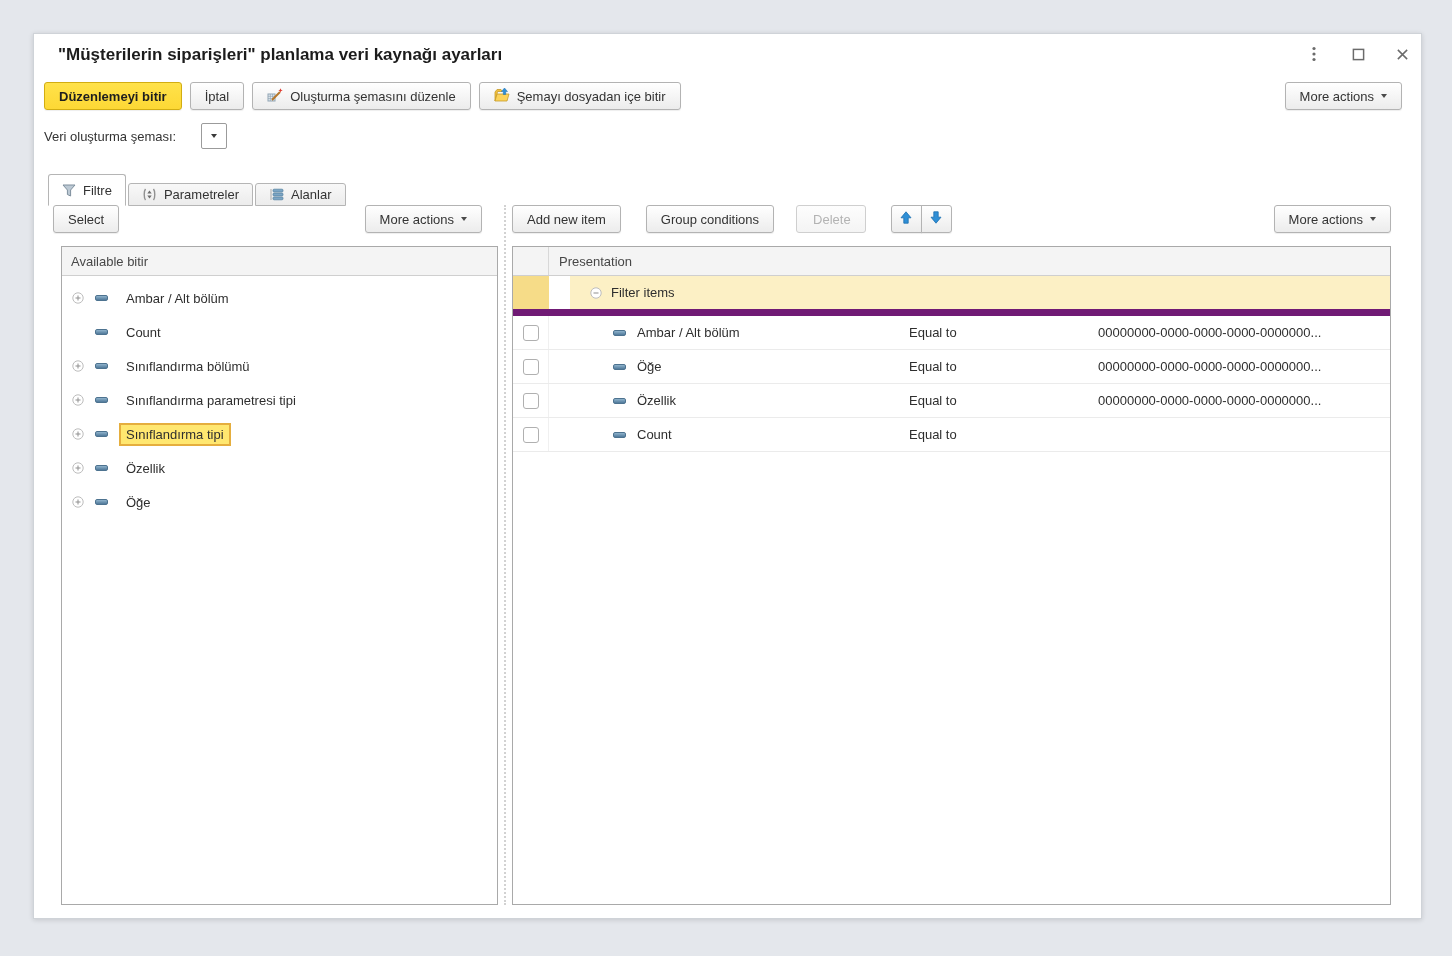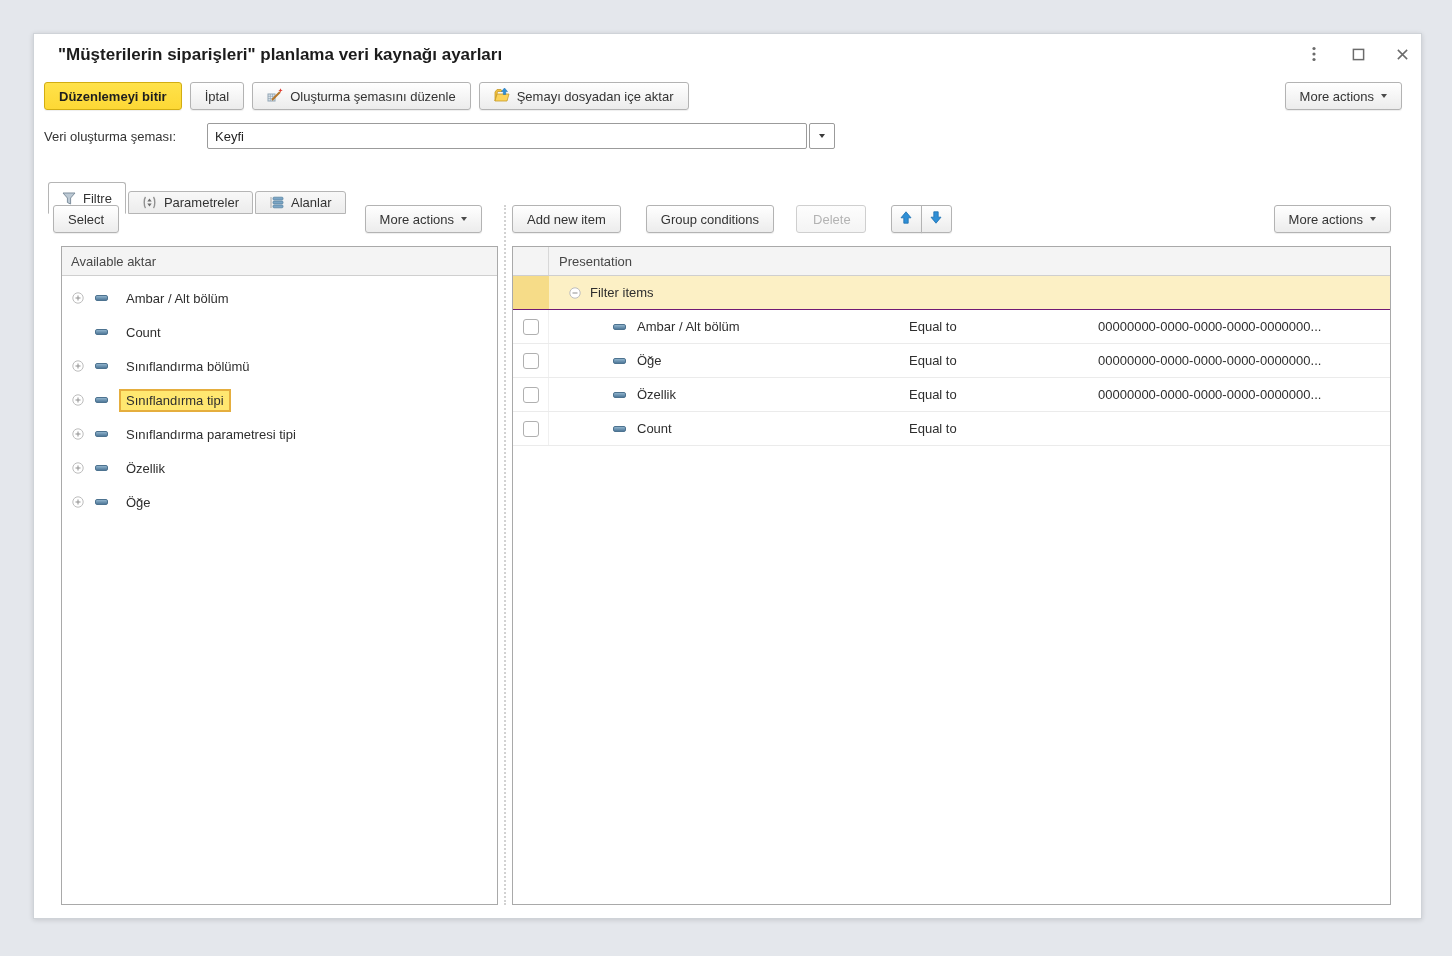--- a/index.html
+++ b/index.html
@@ -152,7 +152,7 @@
             <path d="M3 6h12l-2 7H1z" fill="#fcd35a" stroke="#c79c2a" stroke-width="0.8"></path>
             <path d="M10.5 0l3 3.5h-1.8V6.5h-2.4V3.5H7.5z" fill="#2f8fd6" stroke="#1b6eb0" stroke-width="0.5"></path>
           </svg></span>
-      <span>Şemayı dosyadan içe aktar</span>
+      <span>Şemayı dosyadan içe bitir</span>
     </button>
     <span class="spacer"></span>
     <button class="btn">

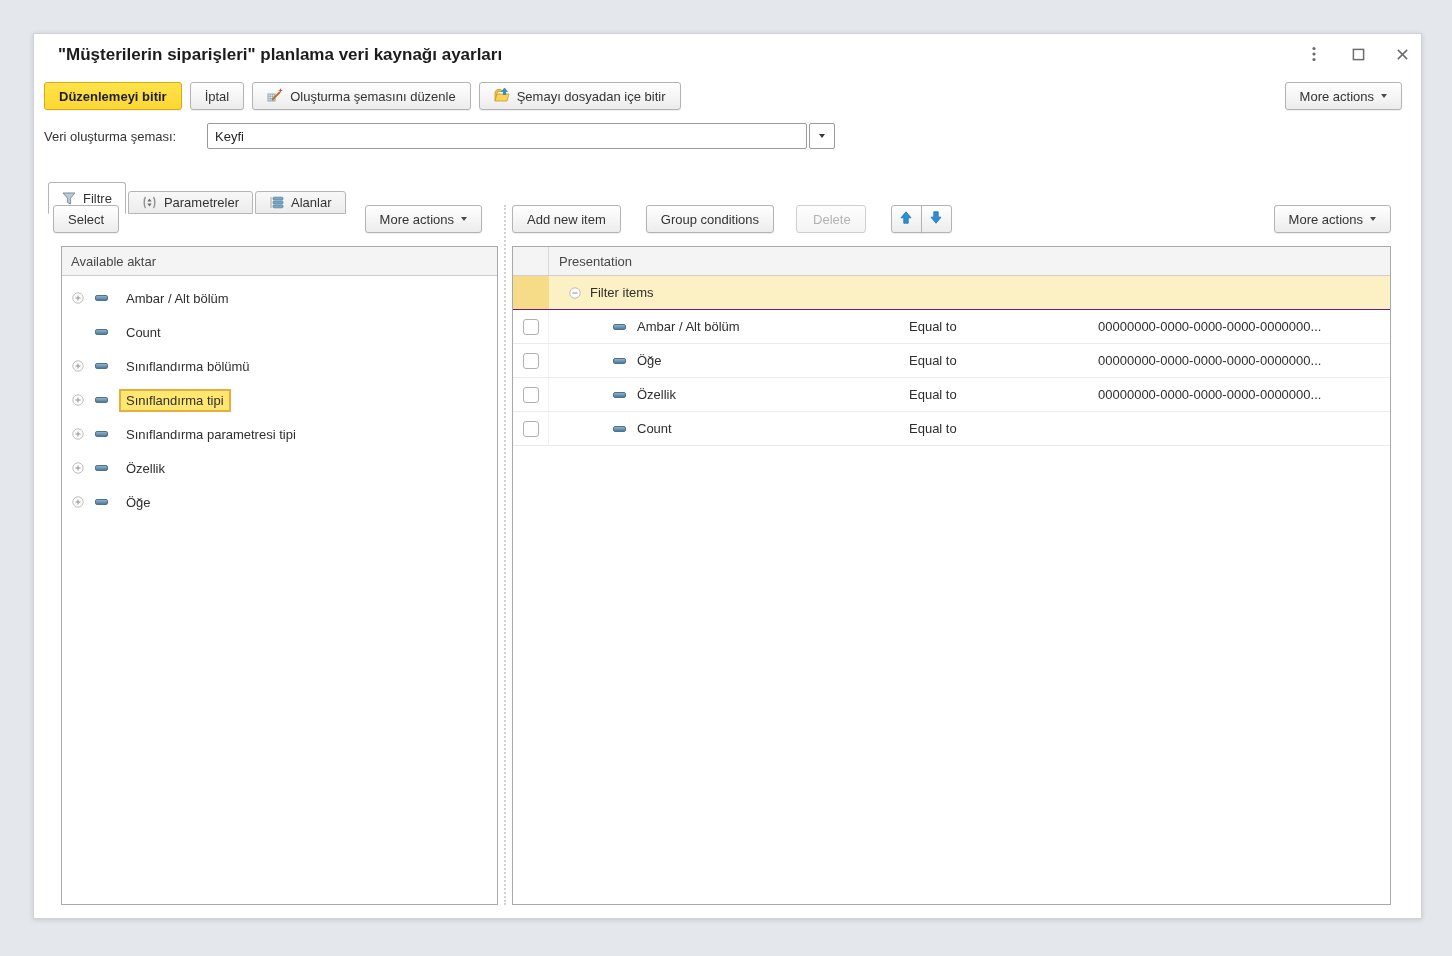--- a/index.html
+++ b/index.html
@@ -163,9 +163,6 @@
 
   <div class="schema-row">
     <label>Veri oluşturma şeması:</label>
-    <div class="combo">
-      <span>Keyfi</span>
-    </div>
     <button class="combo-btn">
       <span class="caret"></span>
     </button>

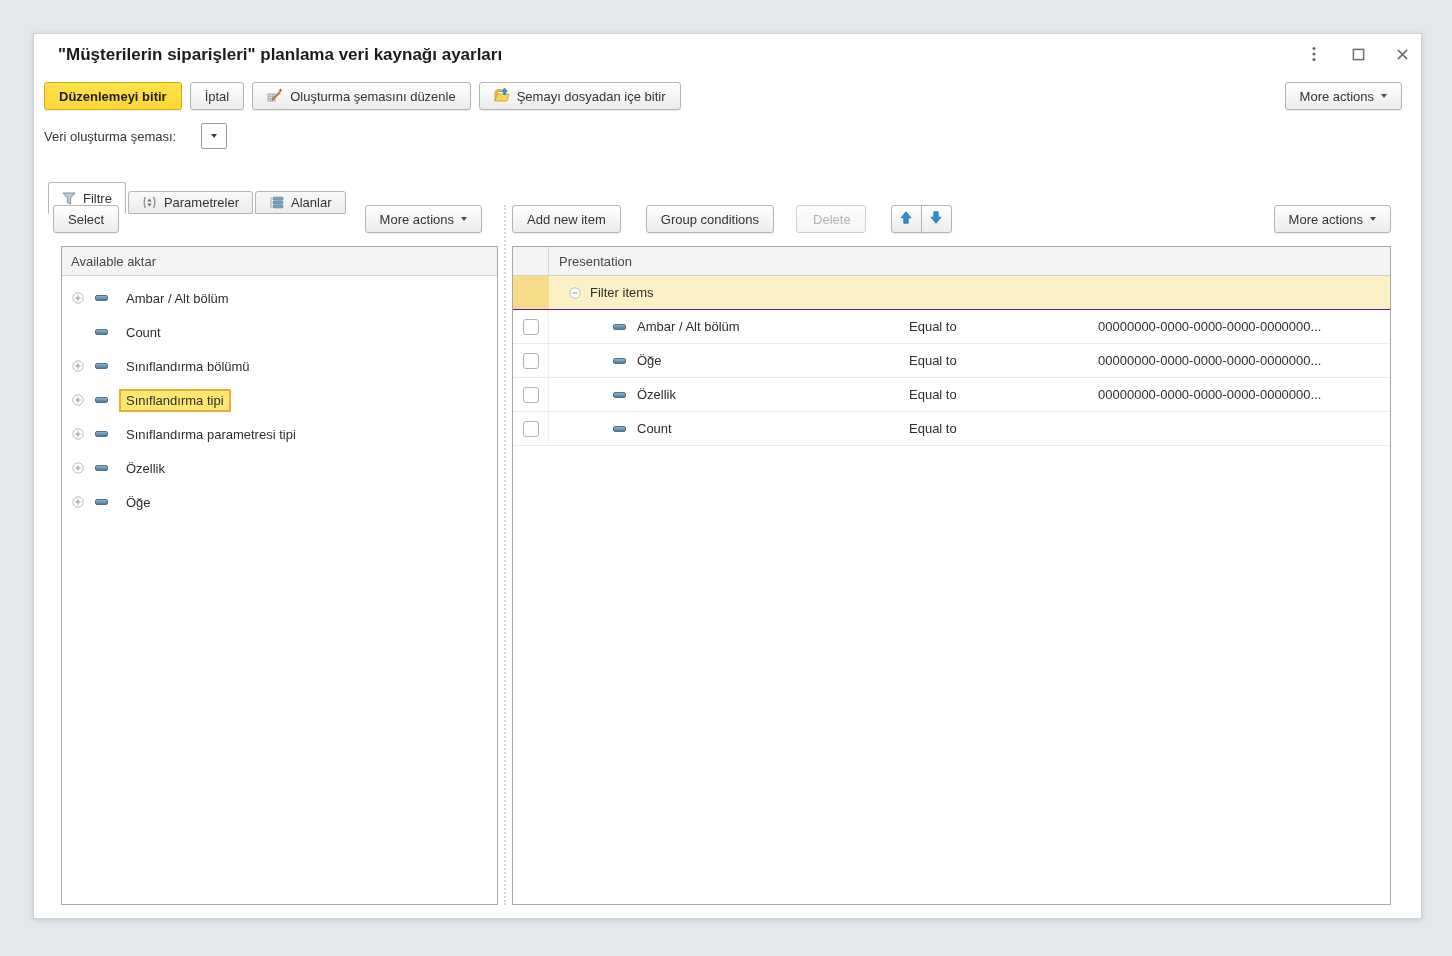--- a/index.html
+++ b/index.html
@@ -51,7 +51,7 @@
   }
   .combo-btn .caret{border-top-color:#3a3a3a;}
   
-  .tabs{position:absolute;left:14px;top:148px;height:32px;display:flex;align-items:flex-end;}
+  .tabs{position:absolute;left:14px;top:140px;height:32px;display:flex;align-items:flex-end;}
   .tab{
     height:23px;box-sizing:border-box;display:flex;align-items:center;gap:7px;padding:0 13px;
     border:1px solid #b5b5b5;border-radius:3px 3px 0 0;margin-right:2px;

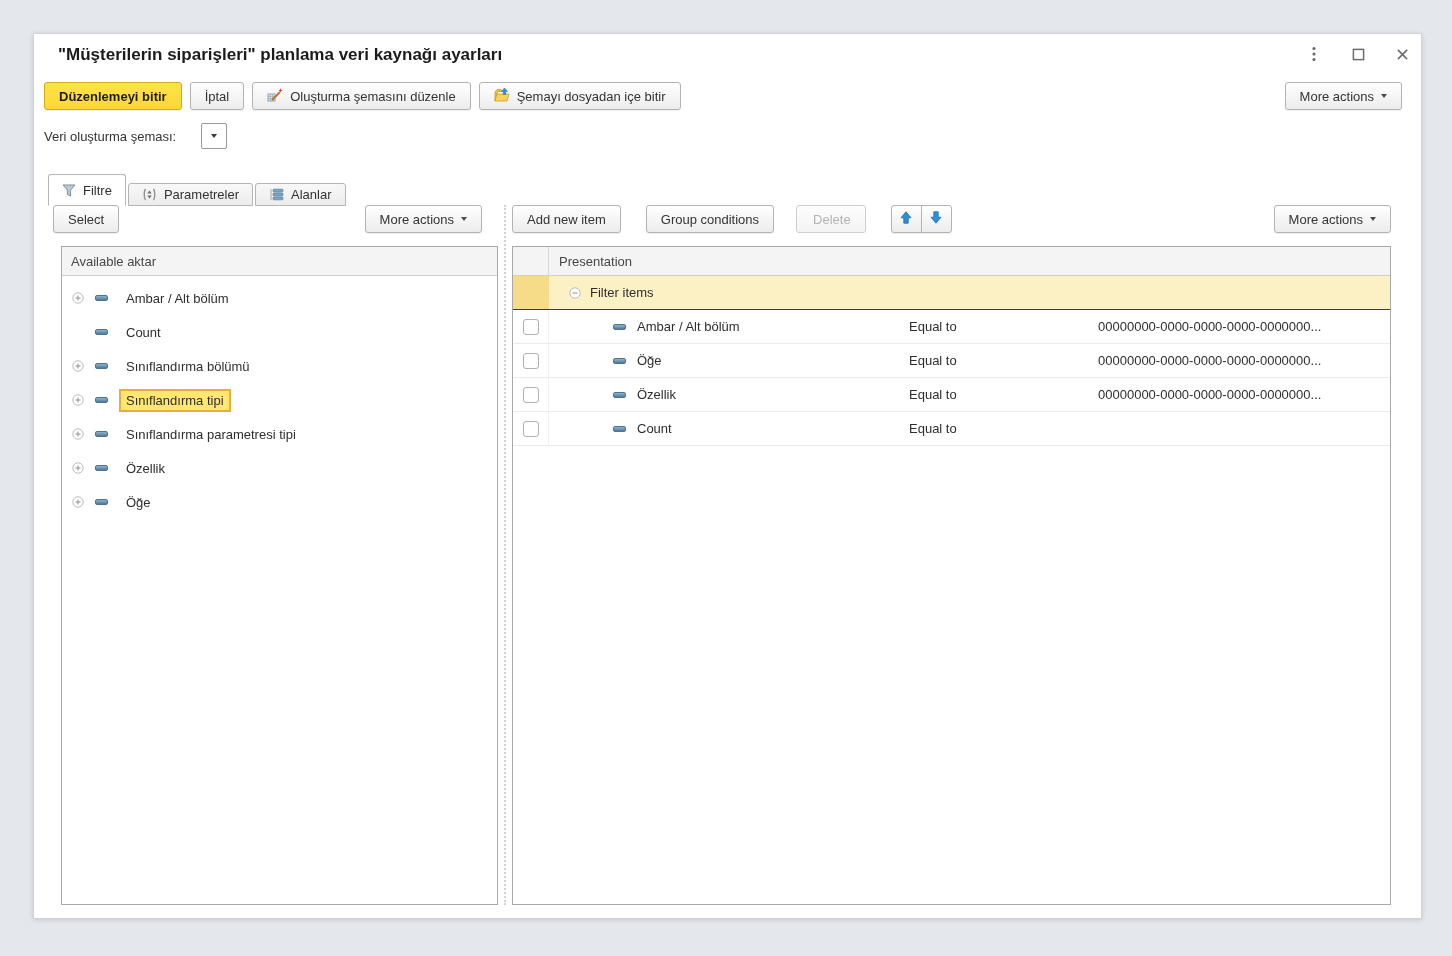--- a/index.html
+++ b/index.html
@@ -234,7 +234,7 @@
   <div class="splitter"></div>
 
   <div class="panel left-panel">
-    <div class="panel-header">Available aktar</div>
+    <div class="panel-header">Available bitir</div>
     <div class="tree">
         <div class="tree-row">
           <span class="expander">

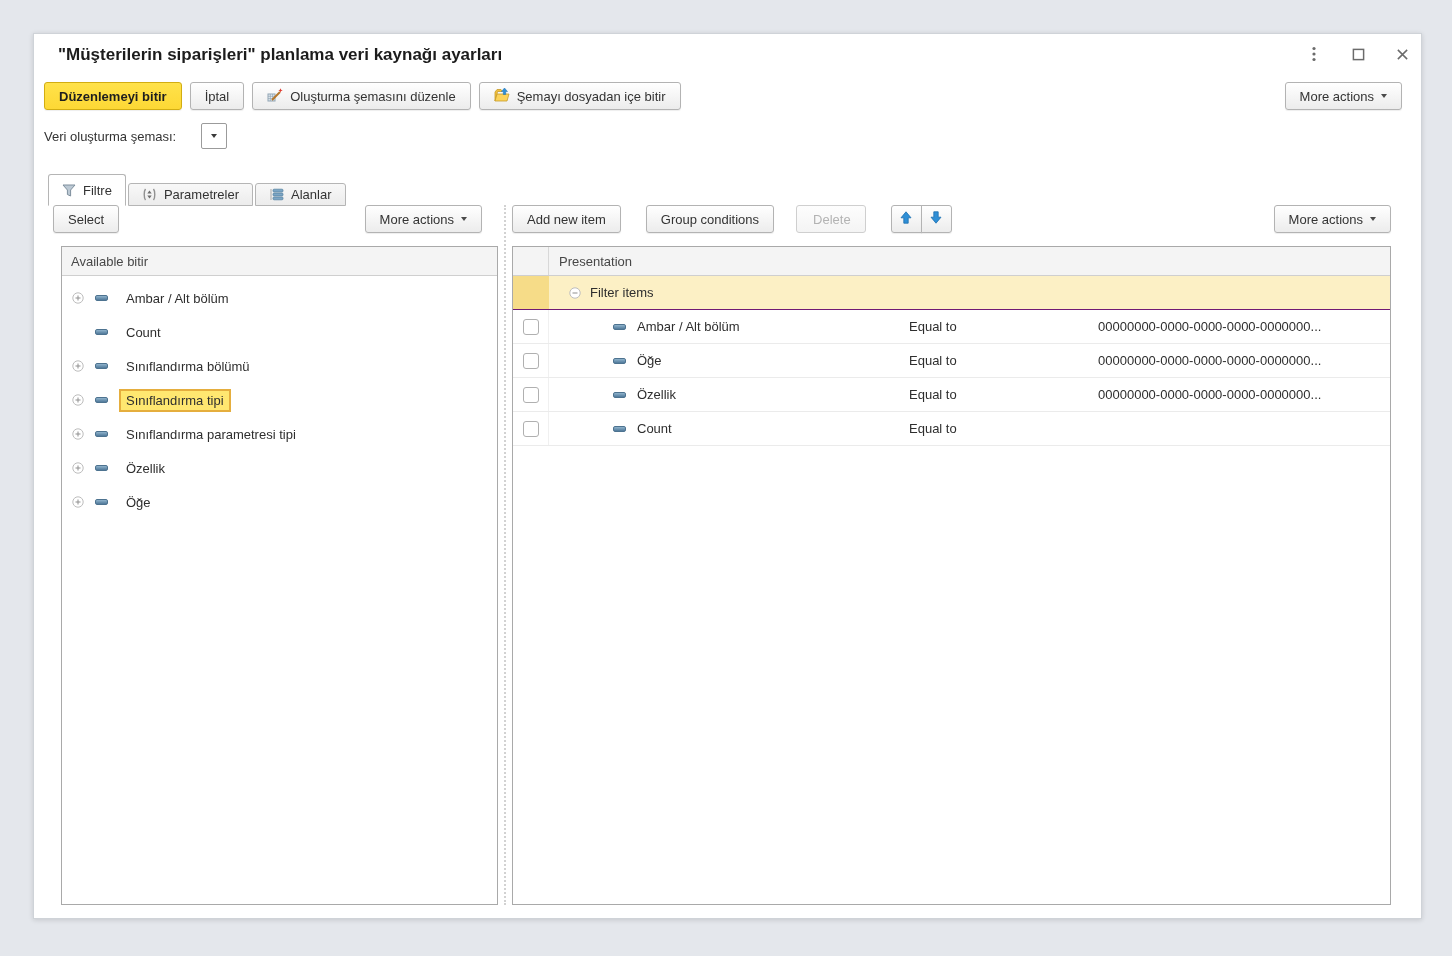--- a/index.html
+++ b/index.html
@@ -93,7 +93,7 @@
   .table-header{height:29px;display:flex;background:#f4f4f4;border-bottom:1px solid #cfcfcf;box-sizing:border-box;justify-content:space-between;}
   .th-check{width:36px;border-right:1px solid #d8d8d8;box-sizing:border-box;}
   .th-pres{flex:1;display:flex;align-items:center;padding-left:10px;font-size:13px;color:#474747;}
-  .group-row{height:33px;display:flex;border-bottom:1px solid #701a75;}
+  .group-row{height:33px;display:flex;border-bottom:7px solid #701a75;gap:21px;}
   .group-first{width:36px;background:var(--group-cell-bg,#f6dc88);}
   .group-rest{flex:1;background:var(--group-row-bg,#fcf0c5);display:flex;align-items:center;font-size:13px;color:#2e2e2e;}
   .group-rest .expander{margin-left:20px;}

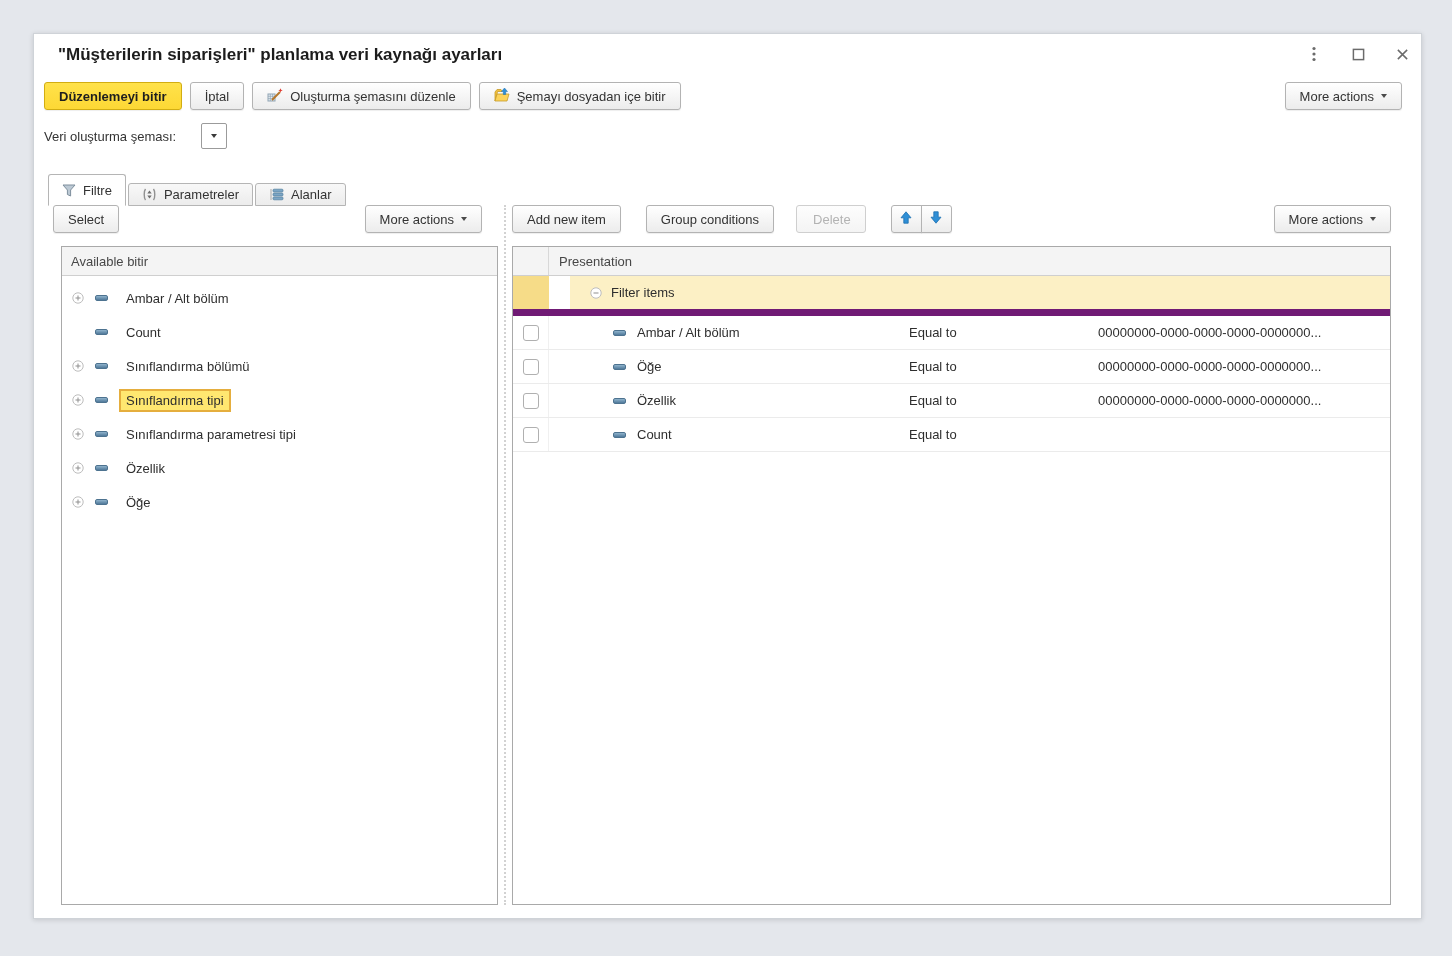--- a/index.html
+++ b/index.html
@@ -269,17 +269,17 @@
             </svg>
           </span>
           <span class="eq-icon"></span>
+          <span class="tree-label">Sınıflandırma parametresi tipi</span>
+        </div>
+        <div class="tree-row">
+          <span class="expander">
+            <svg width="12" height="12" viewBox="0 0 12 12">
+              <circle cx="6" cy="6" r="5.2" fill="#fff" stroke="#bdbdbd"></circle>
+              <path d="M3.5 6h5M6 3.5v5" stroke="#8f8f8f"></path>
+            </svg>
+          </span>
+          <span class="eq-icon"></span>
           <span class="tree-label selected">Sınıflandırma tipi</span>
-        </div>
-        <div class="tree-row">
-          <span class="expander">
-            <svg width="12" height="12" viewBox="0 0 12 12">
-              <circle cx="6" cy="6" r="5.2" fill="#fff" stroke="#bdbdbd"></circle>
-              <path d="M3.5 6h5M6 3.5v5" stroke="#8f8f8f"></path>
-            </svg>
-          </span>
-          <span class="eq-icon"></span>
-          <span class="tree-label">Sınıflandırma parametresi tipi</span>
         </div>
         <div class="tree-row">
           <span class="expander">

